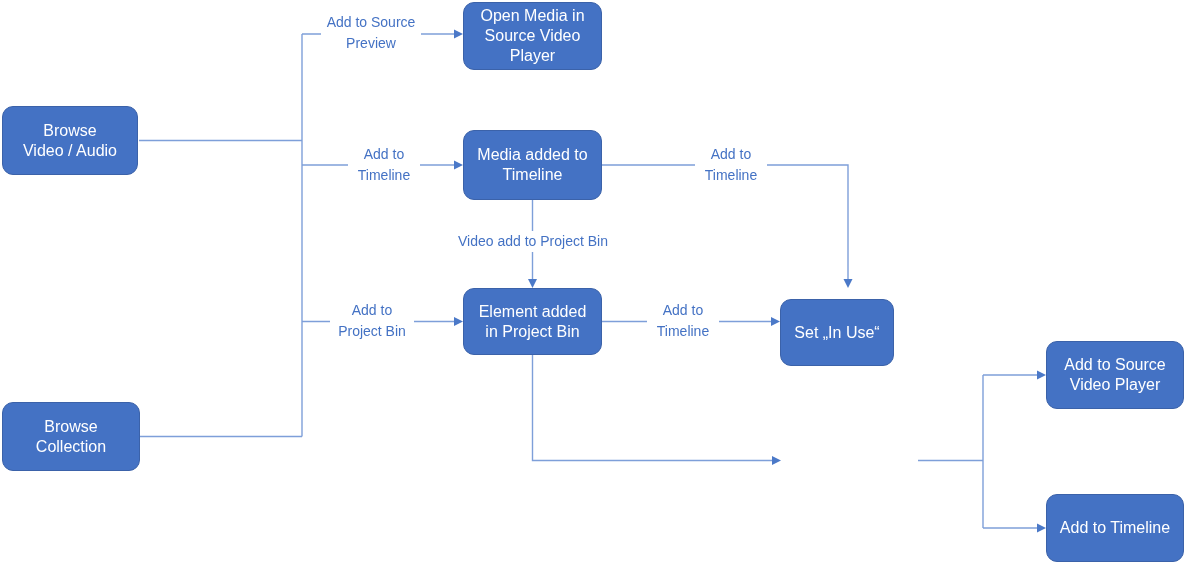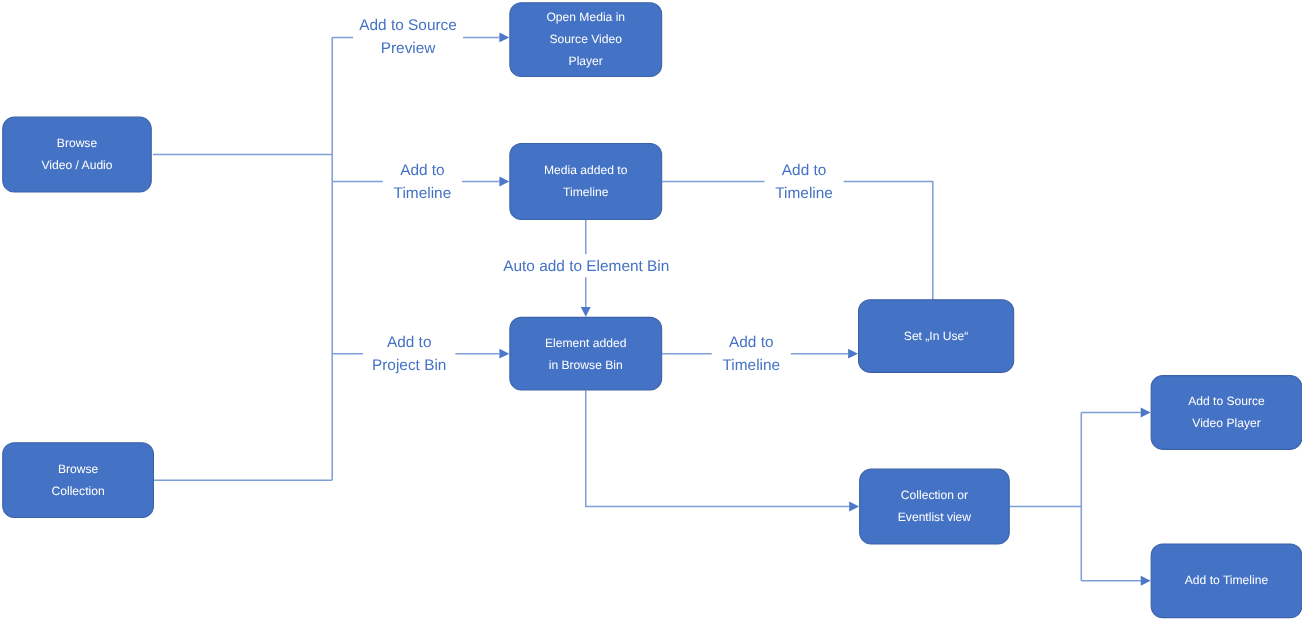--- a/index.html
+++ b/index.html
@@ -29,7 +29,7 @@
     border: 1.3px solid var(--node-border, #3b62a9);
     border-radius: 11px;
     color: var(--node-text, #ffffff);
-    font-size: 11px; line-height: 20px;
+    font-size: 16px; line-height: 20px;
     text-align: center; white-space: pre-line;
     display: flex; align-items: center; justify-content: center;
   }

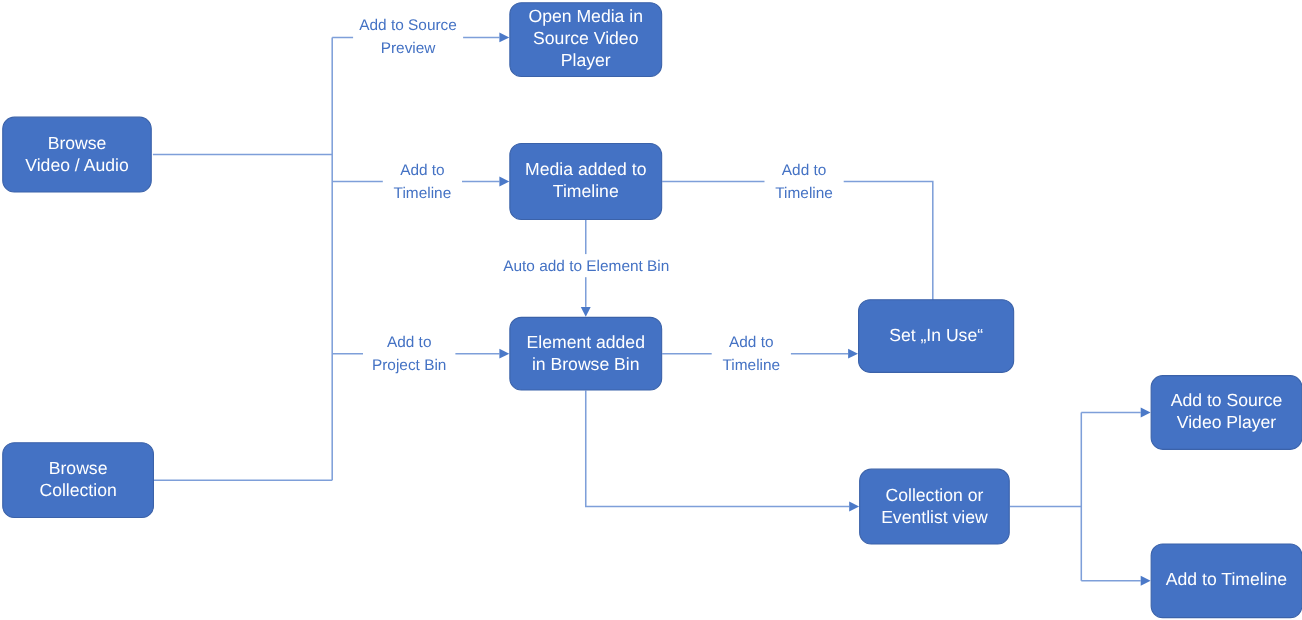--- a/index.html
+++ b/index.html
@@ -100,7 +100,7 @@
 Timeline</div>
   <div class="edge-label" style="left:330px; top:300px; width:84px; height:42px;">Add to
 Project Bin</div>
-  <div class="edge-label" style="left:456px; top:231px; width:154px; height:21px;">Auto add to Element Bin</div>
+  <div class="edge-label" style="left:456px; top:231px; width:154px; height:21px;">Video add to Project Bin</div>
   <div class="edge-label" style="left:695px; top:144px; width:72px; height:42px;">Add to
 Timeline</div>
   <div class="edge-label" style="left:647px; top:300px; width:72px; height:42px;">Add to

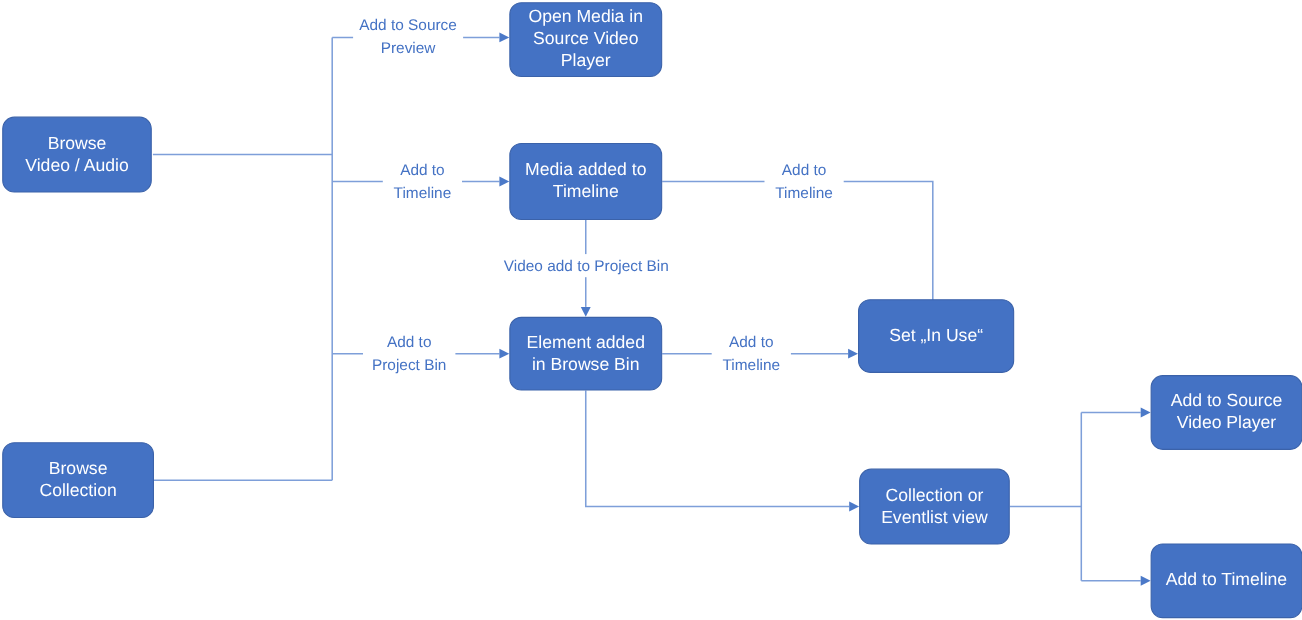--- a/index.html
+++ b/index.html
@@ -116,7 +116,7 @@
   <div class="flow-box" style="left:463px; top:130px; width:139px; height:70px;">Media added to
 Timeline</div>
   <div class="flow-box" style="left:463px; top:288px; width:139px; height:67px;">Element added
-in Browse Bin</div>
+in Project Bin</div>
   <div class="flow-box" style="left:780px; top:272px; width:142px; height:67px;">Set „In Use“</div>
   <div class="flow-box" style="left:781px; top:426px; width:137px; height:69px;">Collection or
 Eventlist view</div>

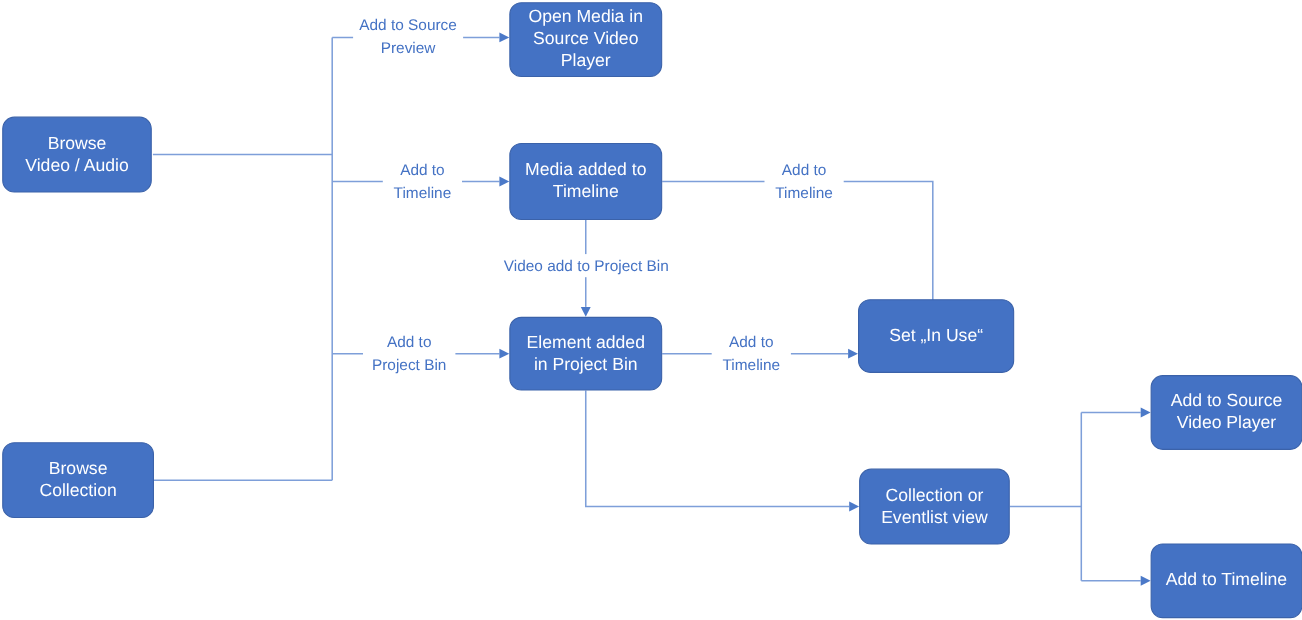--- a/index.html
+++ b/index.html
@@ -117,7 +117,7 @@
 Timeline</div>
   <div class="flow-box" style="left:463px; top:288px; width:139px; height:67px;">Element added
 in Project Bin</div>
-  <div class="flow-box" style="left:780px; top:272px; width:142px; height:67px;">Set „In Use“</div>
+  <div class="flow-box" style="left:780px; top:299px; width:114px; height:67px;">Set „In Use“</div>
   <div class="flow-box" style="left:781px; top:426px; width:137px; height:69px;">Collection or
 Eventlist view</div>
   <div class="flow-box" style="left:1046px; top:341px; width:138px; height:68px;">Add to Source

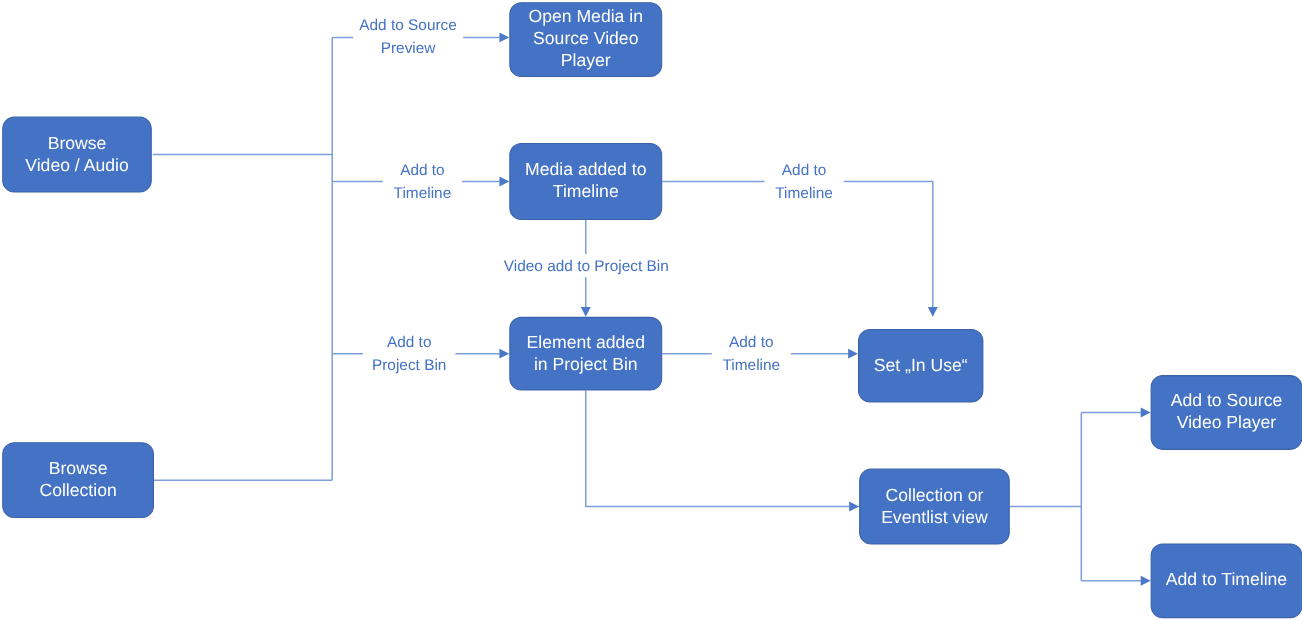--- a/index.html
+++ b/index.html
@@ -118,8 +118,6 @@
   <div class="flow-box" style="left:463px; top:288px; width:139px; height:67px;">Element added
 in Project Bin</div>
   <div class="flow-box" style="left:780px; top:299px; width:114px; height:67px;">Set „In Use“</div>
-  <div class="flow-box" style="left:781px; top:426px; width:137px; height:69px;">Collection or
-Eventlist view</div>
   <div class="flow-box" style="left:1046px; top:341px; width:138px; height:68px;">Add to Source
 Video Player</div>
   <div class="flow-box" style="left:1046px; top:494px; width:138px; height:68px;">Add to Timeline</div>

